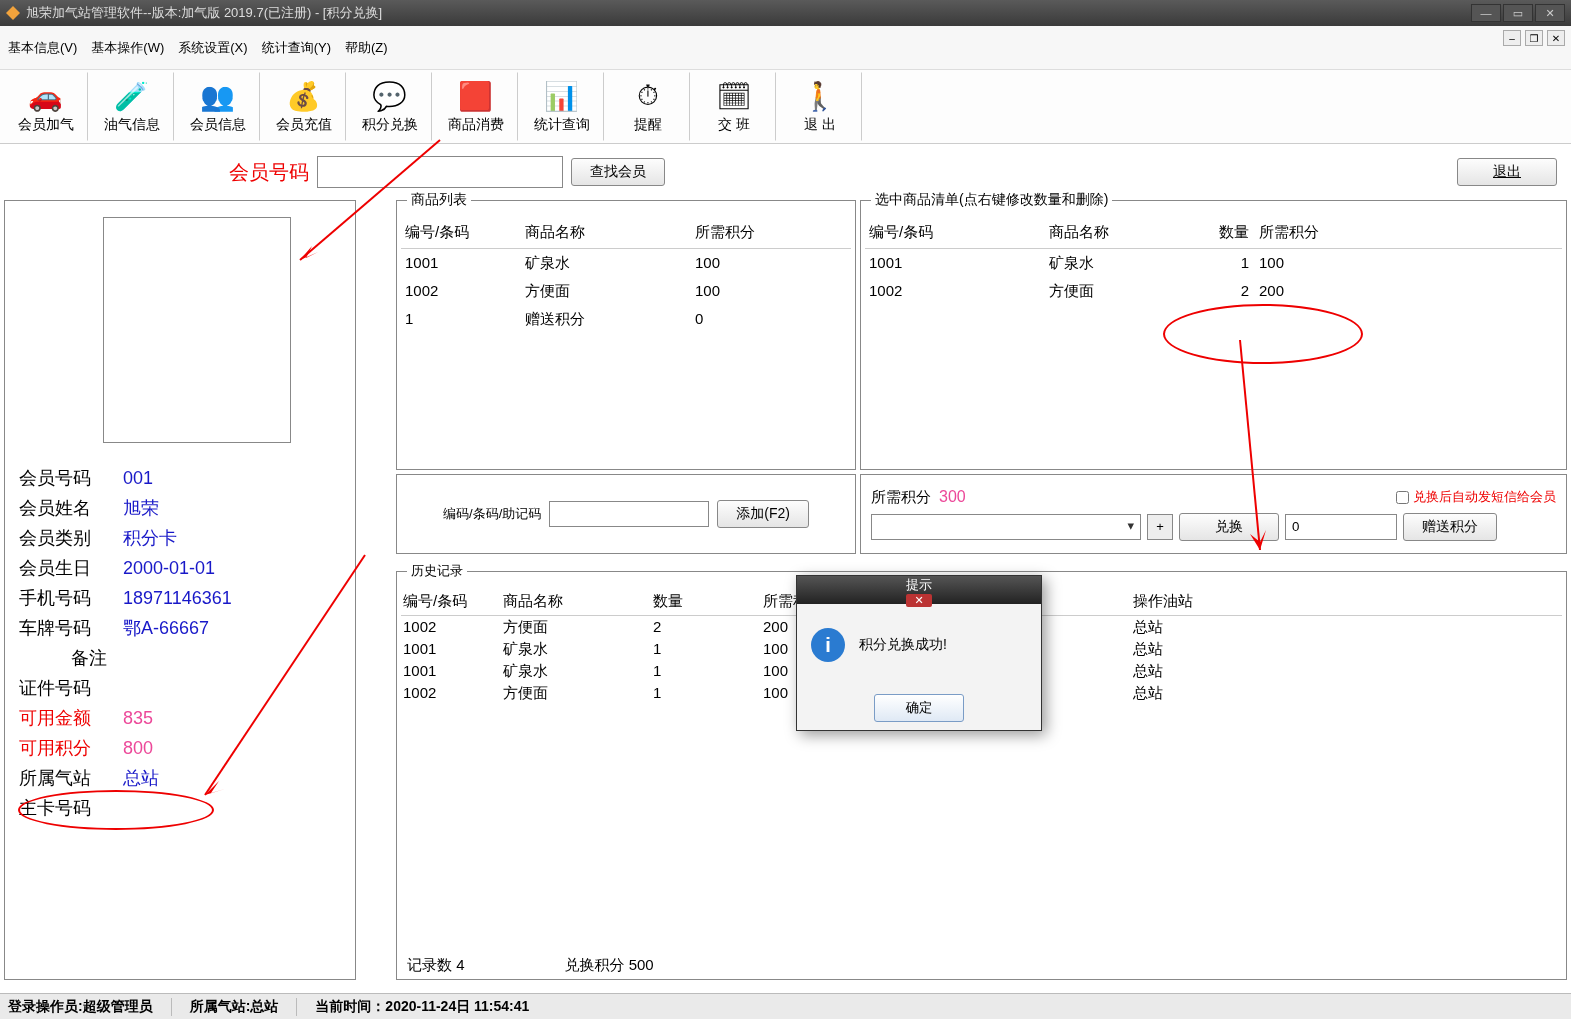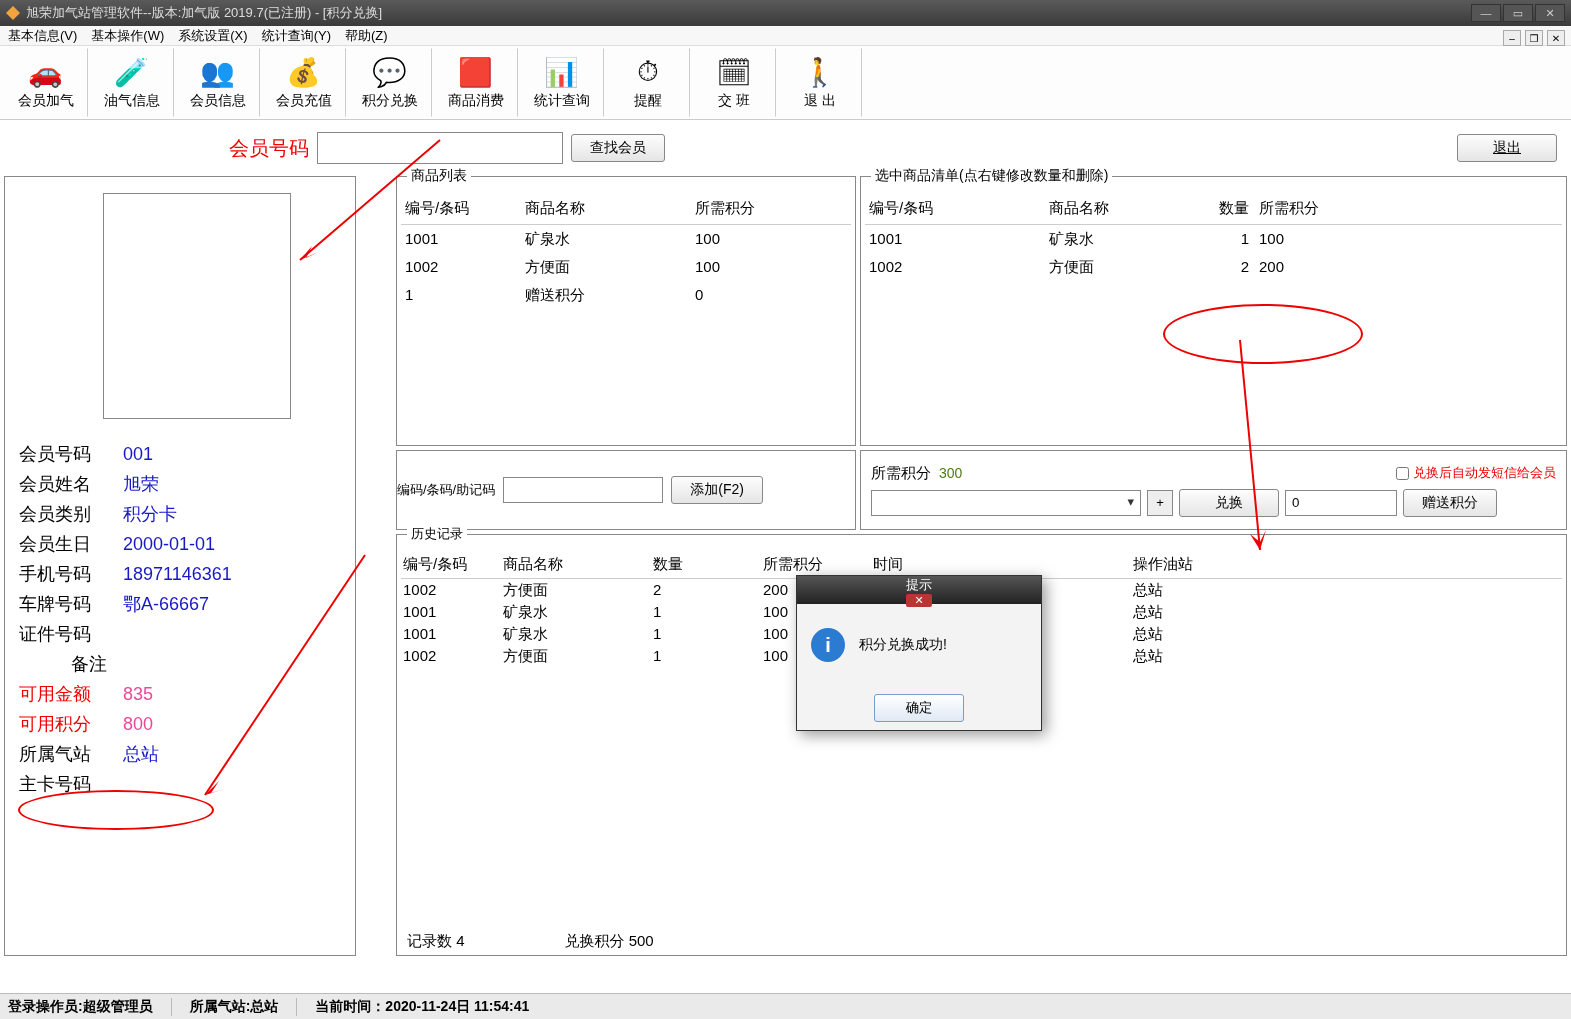--- a/index.html
+++ b/index.html
@@ -13,7 +13,7 @@
 .titlebar .win-btn { width: 30px; height: 18px; background: #555; border: 1px solid #333; display:flex; align-items:center; justify-content:center; color:#ccc; font-size:11px; }
 
 
-.menubar { height: 20px; background: #f7f7f7; border-bottom: 1px solid #ddd; display:flex; align-items:center; padding: 0 8px; gap: 14px; position:relative;}
+.menubar { height: 44px; background: #f7f7f7; border-bottom: 1px solid #ddd; display:flex; align-items:center; padding: 0 8px; gap: 14px; position:relative;}
 .menubar span { cursor: default; }
 .menubar .mdi-btns { position:absolute; right:6px; top:4px; display:flex; gap:4px;}
 .menubar .mdi-btn { width:18px; height:16px; border:1px solid #aaa; background:#eee; font-size:10px; display:flex; align-items:center; justify-content:center;}

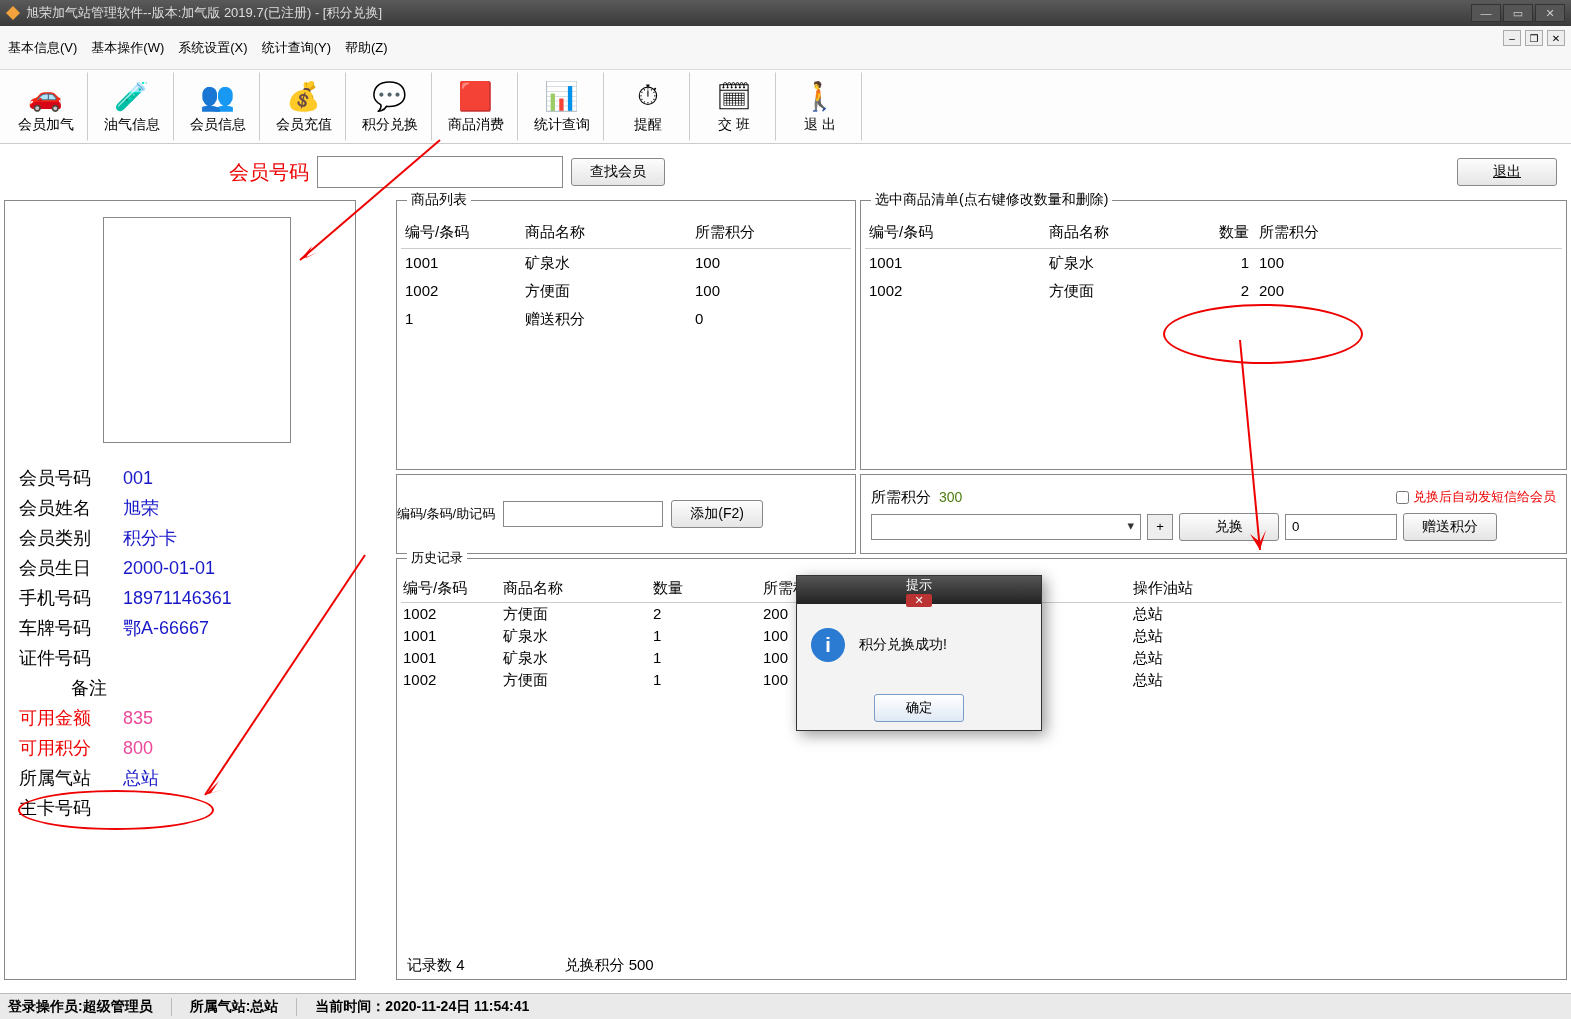--- a/index.html
+++ b/index.html
@@ -62,7 +62,7 @@
 .midright { flex:1; border:1px solid #888; padding:4px 10px; display:flex; flex-direction:column; gap:6px; justify-content:center;}
 .mr-top { display:flex; align-items:center; gap:8px;}
 .mr-top .pts-lbl { font-size:15px;}
-.mr-top .pts-val { color:#4d7c0f; font-size:14px; width:80px;}
+.mr-top .pts-val { color:#ec4899; font-size:16px; width:80px;}
 .mr-top .sms-check { margin-left:auto; display:flex; align-items:center; gap:4px; color:#e00;}
 .mr-bot { display:flex; align-items:center; gap:6px;}
 .combo { width:270px; height:26px; border:1px solid #888; position:relative;}

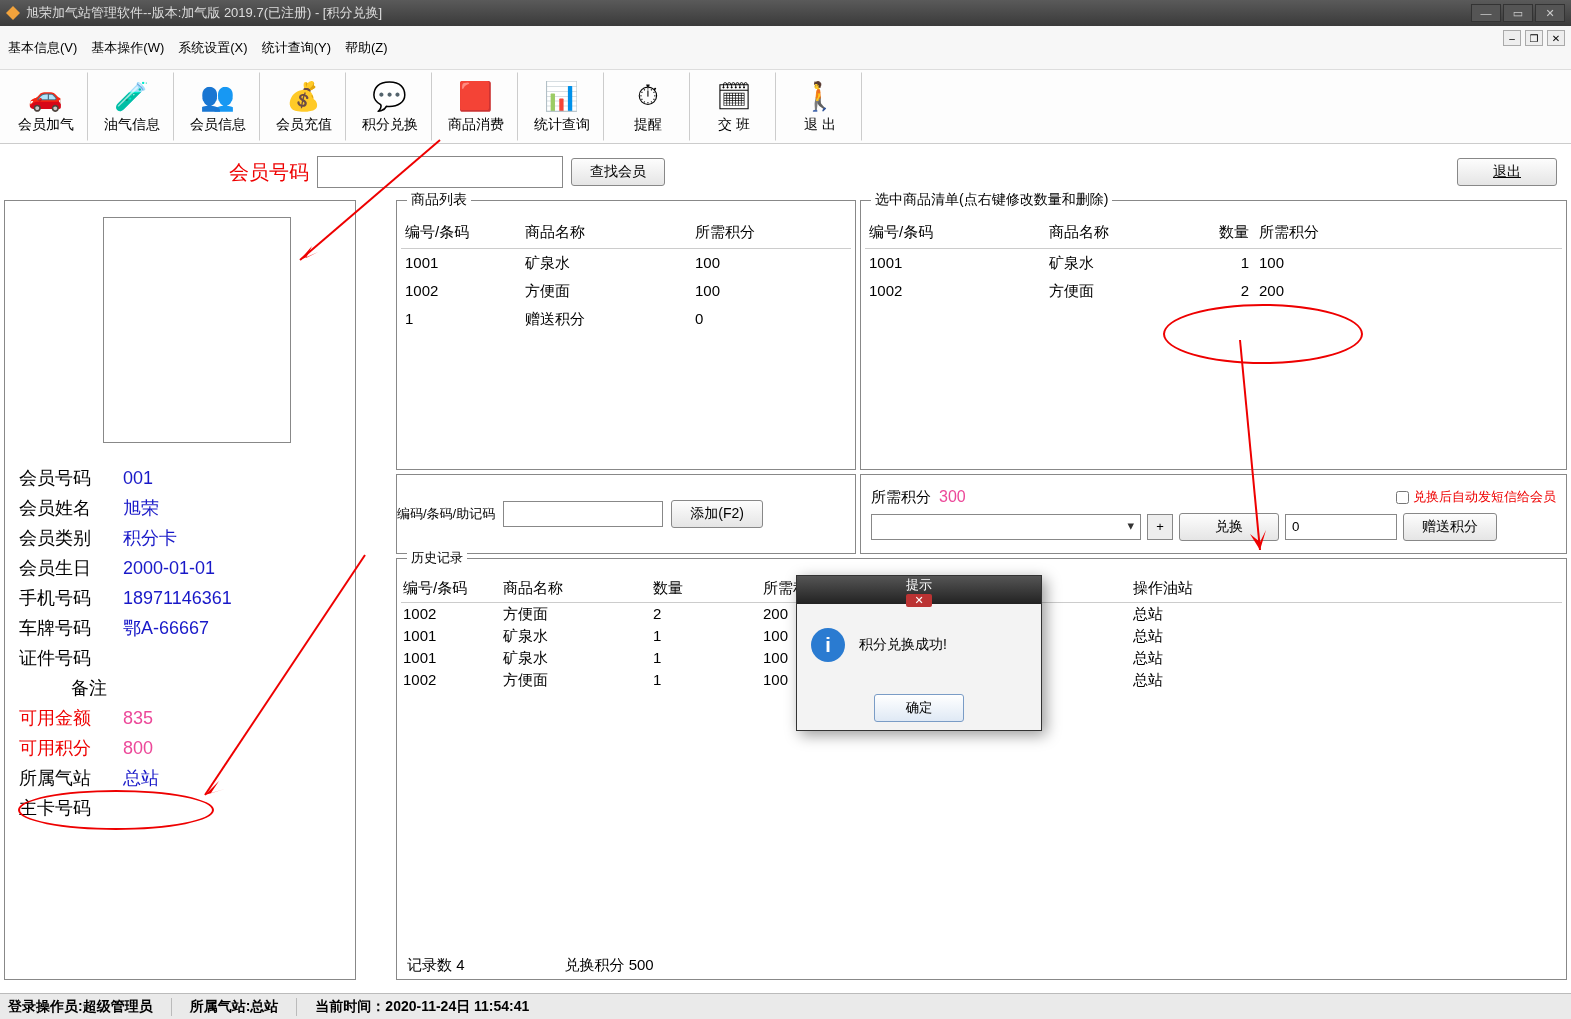--- a/index.html
+++ b/index.html
@@ -58,7 +58,7 @@
 .sc4 { width: 90px; text-align:left;}
 
 .midrow { height: 80px; display:flex; gap:4px;}
-.midleft { width: 460px; border:1px solid #888; display:flex; align-items:center; gap:8px;}
+.midleft { width: 460px; border:1px solid #888; display:flex; align-items:center; justify-content:center; gap:8px;}
 .midright { flex:1; border:1px solid #888; padding:4px 10px; display:flex; flex-direction:column; gap:6px; justify-content:center;}
 .mr-top { display:flex; align-items:center; gap:8px;}
 .mr-top .pts-lbl { font-size:15px;}

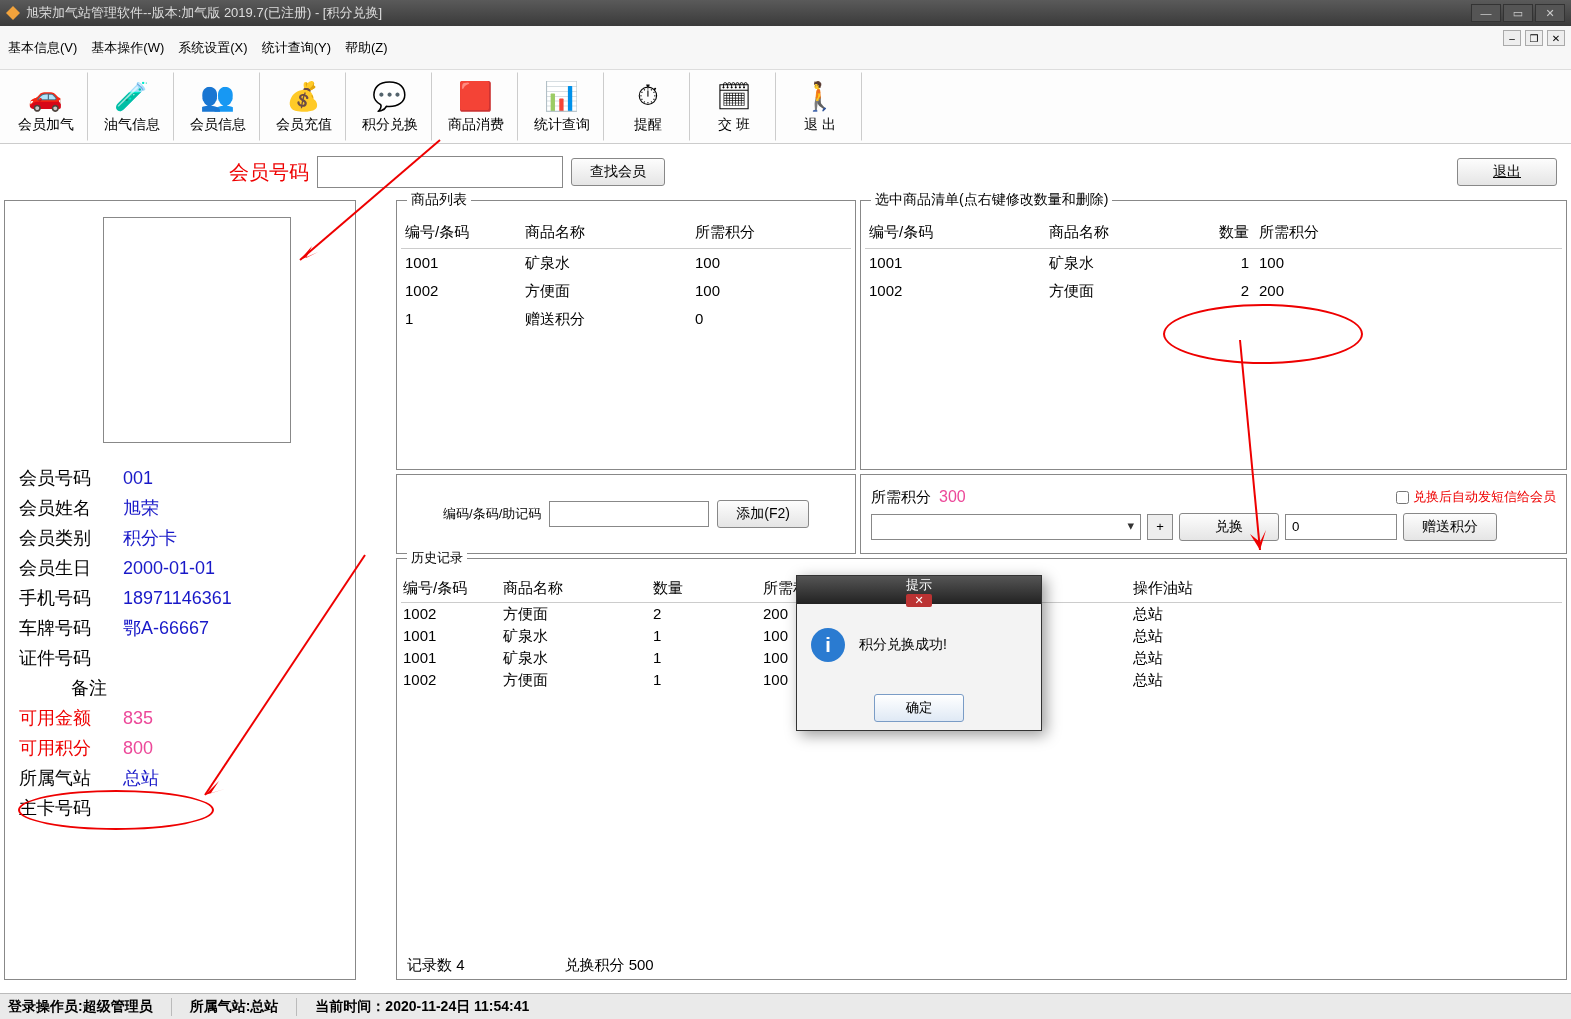--- a/index.html
+++ b/index.html
@@ -70,7 +70,7 @@
 .sqbtn { width:26px; height:26px; border:1px solid #888; background:#eee; display:flex; align-items:center; justify-content:center;}
 .numinput { width:112px; height:26px; border:1px solid #888; padding:2px 6px;}
 
-.historybox { flex:1; border:1px solid #888; position:relative; padding:16px 4px 4px 4px;}
+.historybox { flex:1; border:1px solid #888; position:relative; padding:16px 4px 4px 4px;margin-top:13px;}
 .historybox .gb-title { position:absolute; top:-10px; left:10px; background:#fff; padding:0 4px;}
 .hhead { display:flex; border-bottom:1px solid #ccc; font-size:15px; padding:4px 2px;}
 .hrow { display:flex; font-size:15px; line-height:22px; padding:0 2px;}

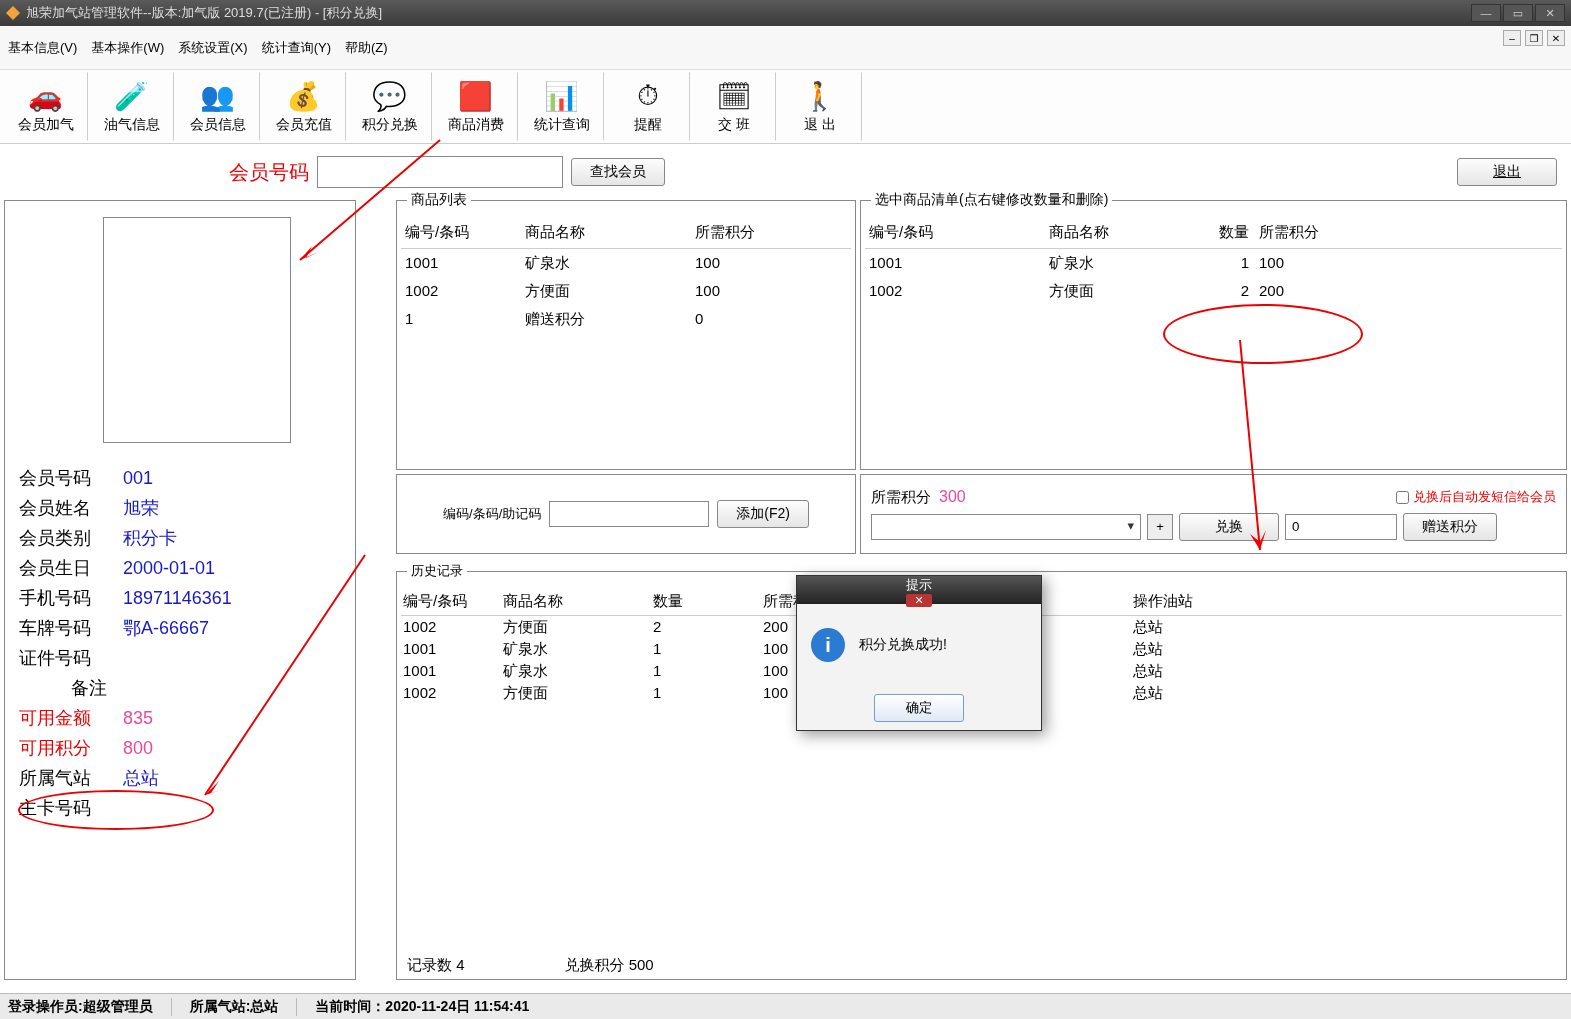--- a/index.html
+++ b/index.html
@@ -207,11 +207,11 @@
           <span class="val">鄂A-66667</span>
         </div>
       <div class="row">
+          <span class="lbl" style="text-align:right;padding-right:4px;">备注</span>
+          <span class="val"></span>
+        </div>
+      <div class="row">
           <span class="lbl">证件号码</span>
-          <span class="val"></span>
-        </div>
-      <div class="row">
-          <span class="lbl" style="text-align:right;padding-right:4px;">备注</span>
           <span class="val"></span>
         </div>
       <div class="row">

